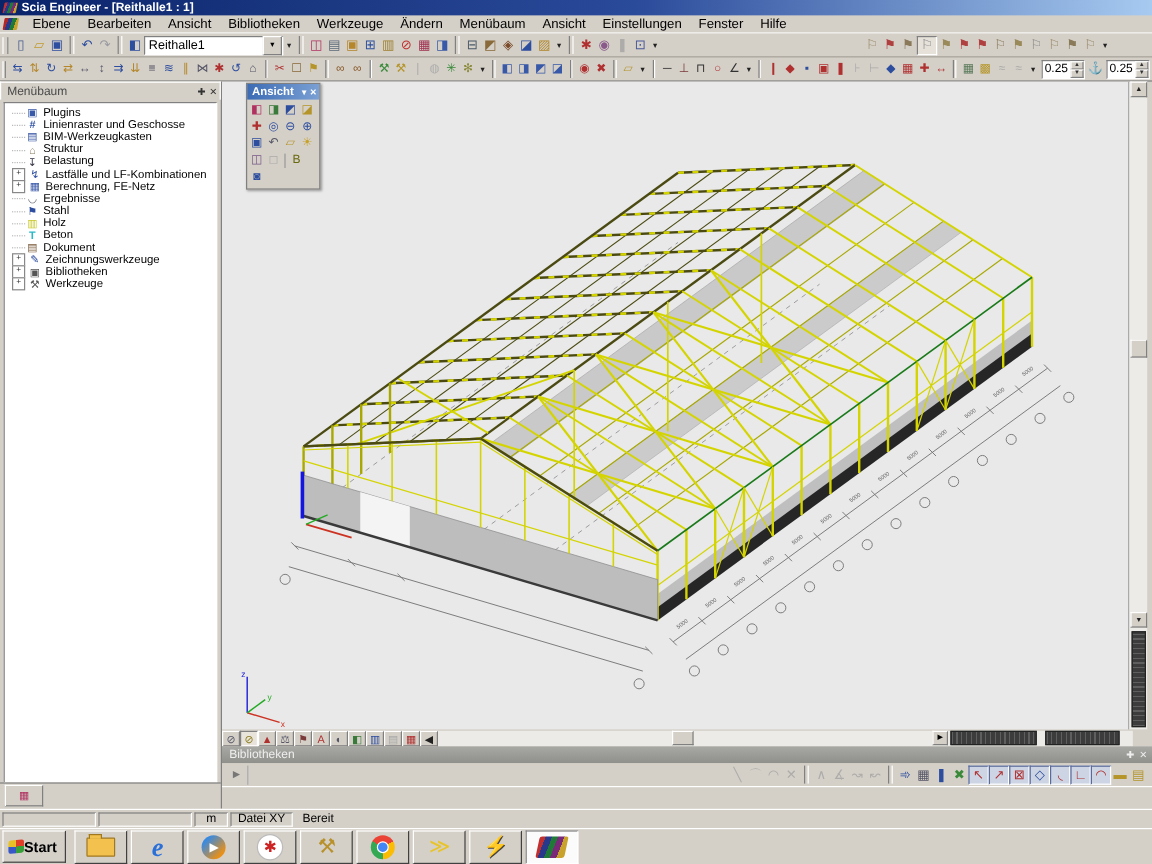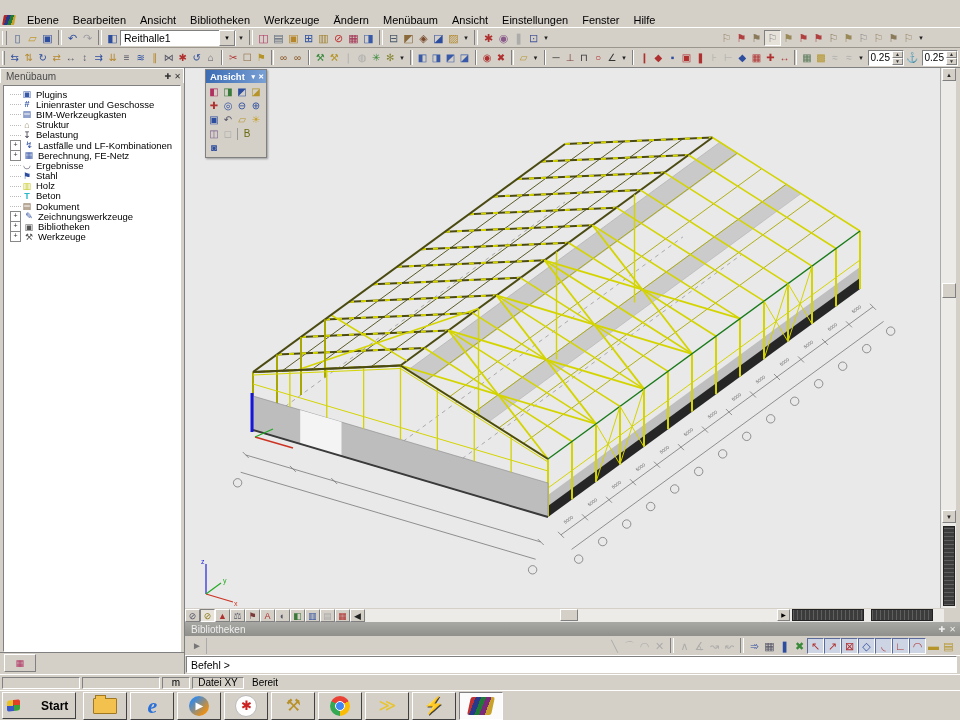--- a/index.html
+++ b/index.html
@@ -145,6 +145,10 @@
 
 <div class="app">
 
+  <div class="titlebar">
+    <span class="scialogo"></span>
+    <span>Scia Engineer - [Reithalle1 : 1]</span>
+  </div>
 
   <div class="menubar">
     <span class="mdiicon"></span>

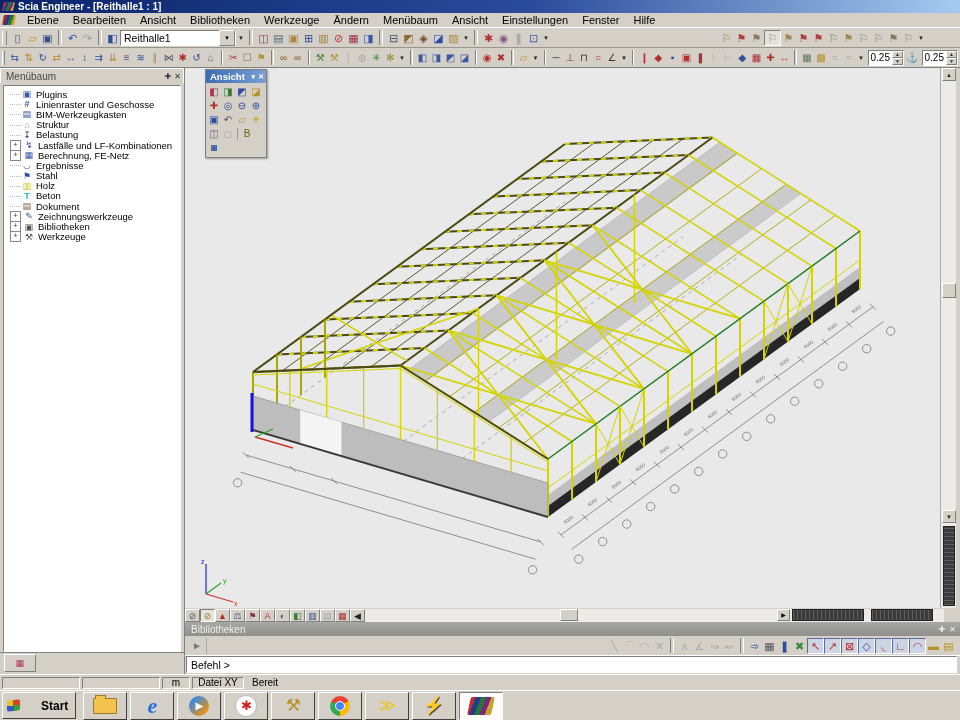--- a/index.html
+++ b/index.html
@@ -687,9 +687,6 @@
       </div>
   </div>
 
-  <div class="cmd-input">
-    <span>Befehl &gt;</span>
-  </div>
 
   <div class="statusbar">
     <div class="scell" style="width:78px"></div>

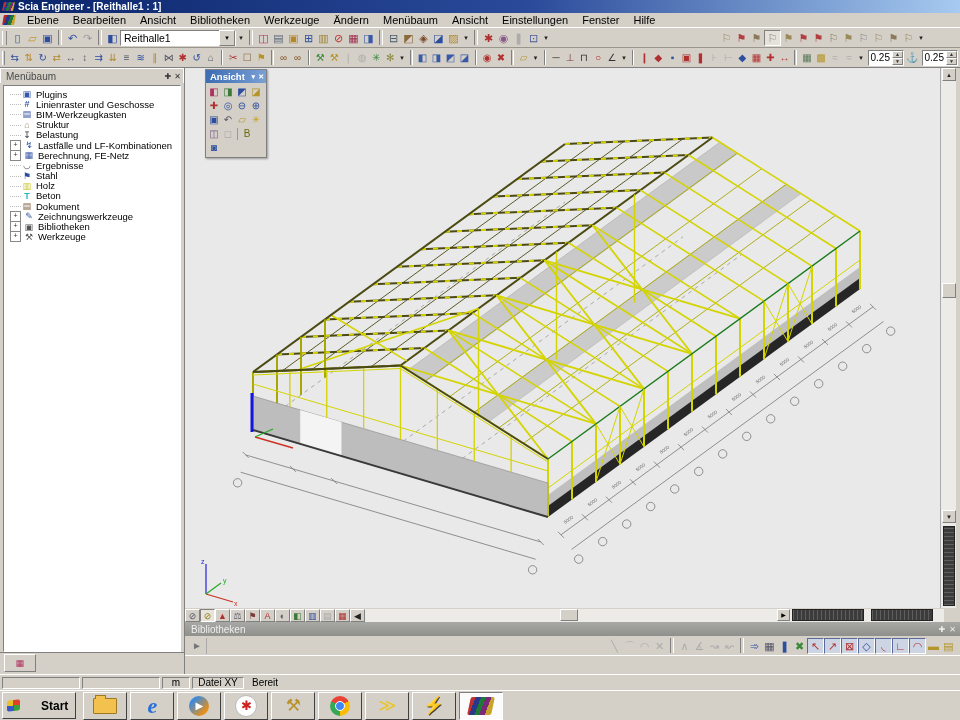--- a/index.html
+++ b/index.html
@@ -105,7 +105,7 @@
   .taskbar{position:absolute;left:0;top:690px;width:960px;height:30px;background:#d4d0c8;
     border-top:1px solid #fff;display:flex;align-items:center;gap:3px;padding-left:2px;box-sizing:border-box;}
   .startbtn{height:25px;padding:0 7px 0 4px;background:#d4d0c8;border:1px solid;border-color:#fff #404040 #404040 #fff;
-    display:flex;align-items:center;gap:21px;font-weight:bold;font-size:12px;box-shadow:1px 1px 0 #808080 inset? none;}
+    display:flex;align-items:center;gap:0;font-weight:bold;font-size:12px;box-shadow:1px 1px 0 #808080 inset? none;}
   .winflag{width:13px;height:11px;border-radius:2px;transform:skewY(-6deg);
     background:conic-gradient(#e04028 0 25%,#38a038 0 50%,#3858c8 0 75%,#e8c028 0);}
   .ql{width:42px;height:26px;background:#d4d0c8;border:1px solid;border-color:#fff #404040 #404040 #fff;

